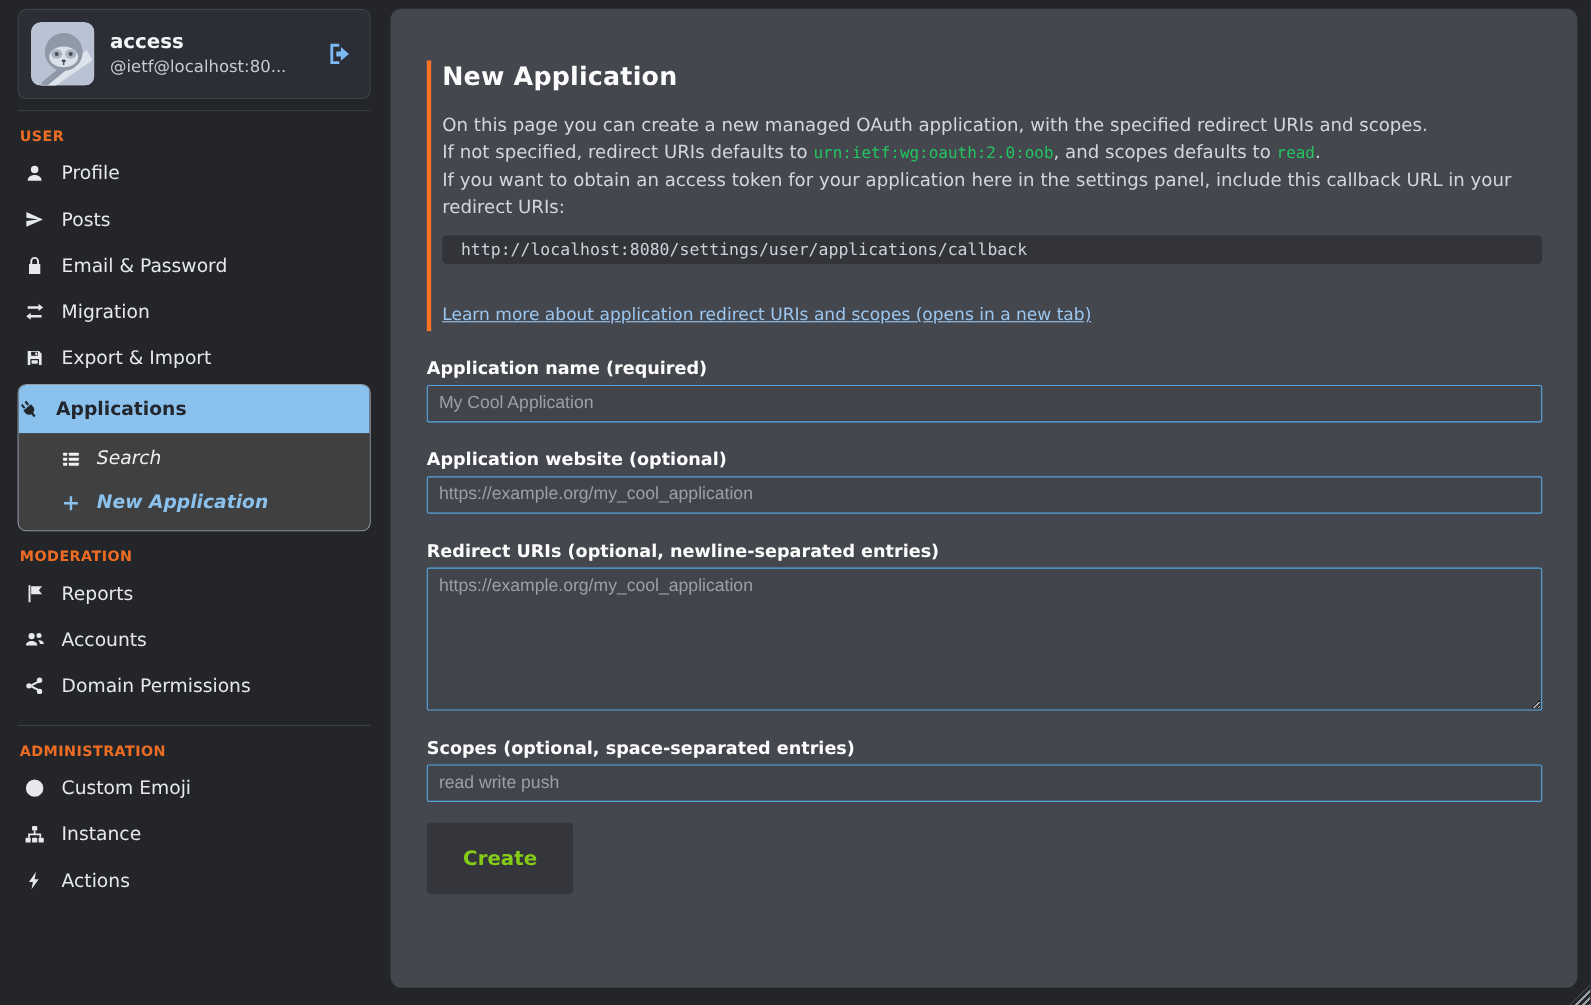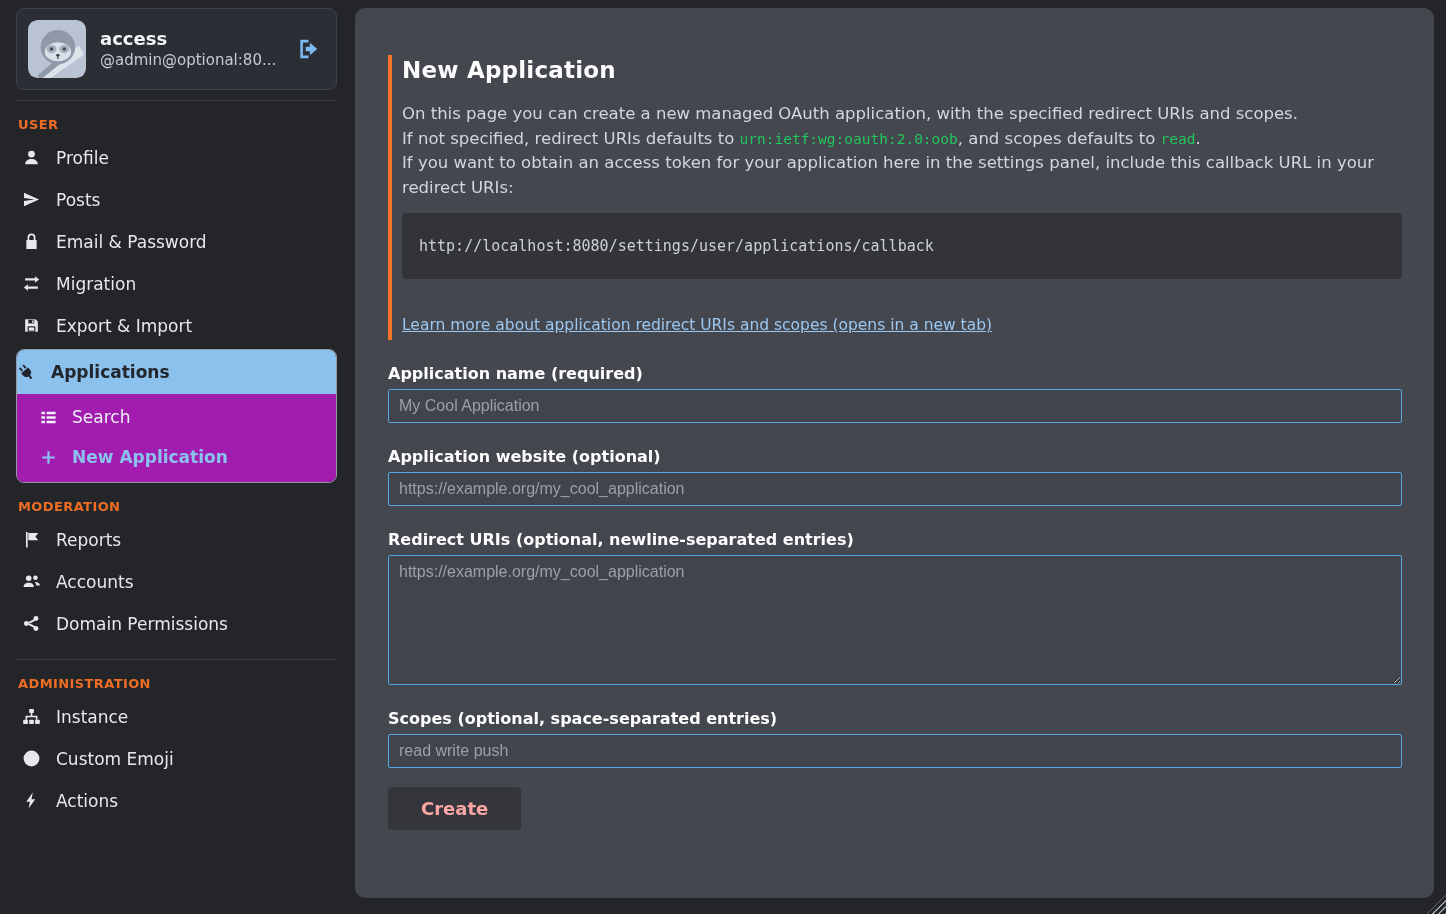--- a/index.html
+++ b/index.html
@@ -127,7 +127,7 @@
     </div>
     <div class="user-meta">
       <div class="user-name">access</div>
-      <div class="user-handle">@admin@optional:80...</div>
+      <div class="user-handle">@ietf@localhost:80...</div>
     </div>
     <div class="logout" title="">
       <svg viewBox="0 0 24 24" fill="currentColor">

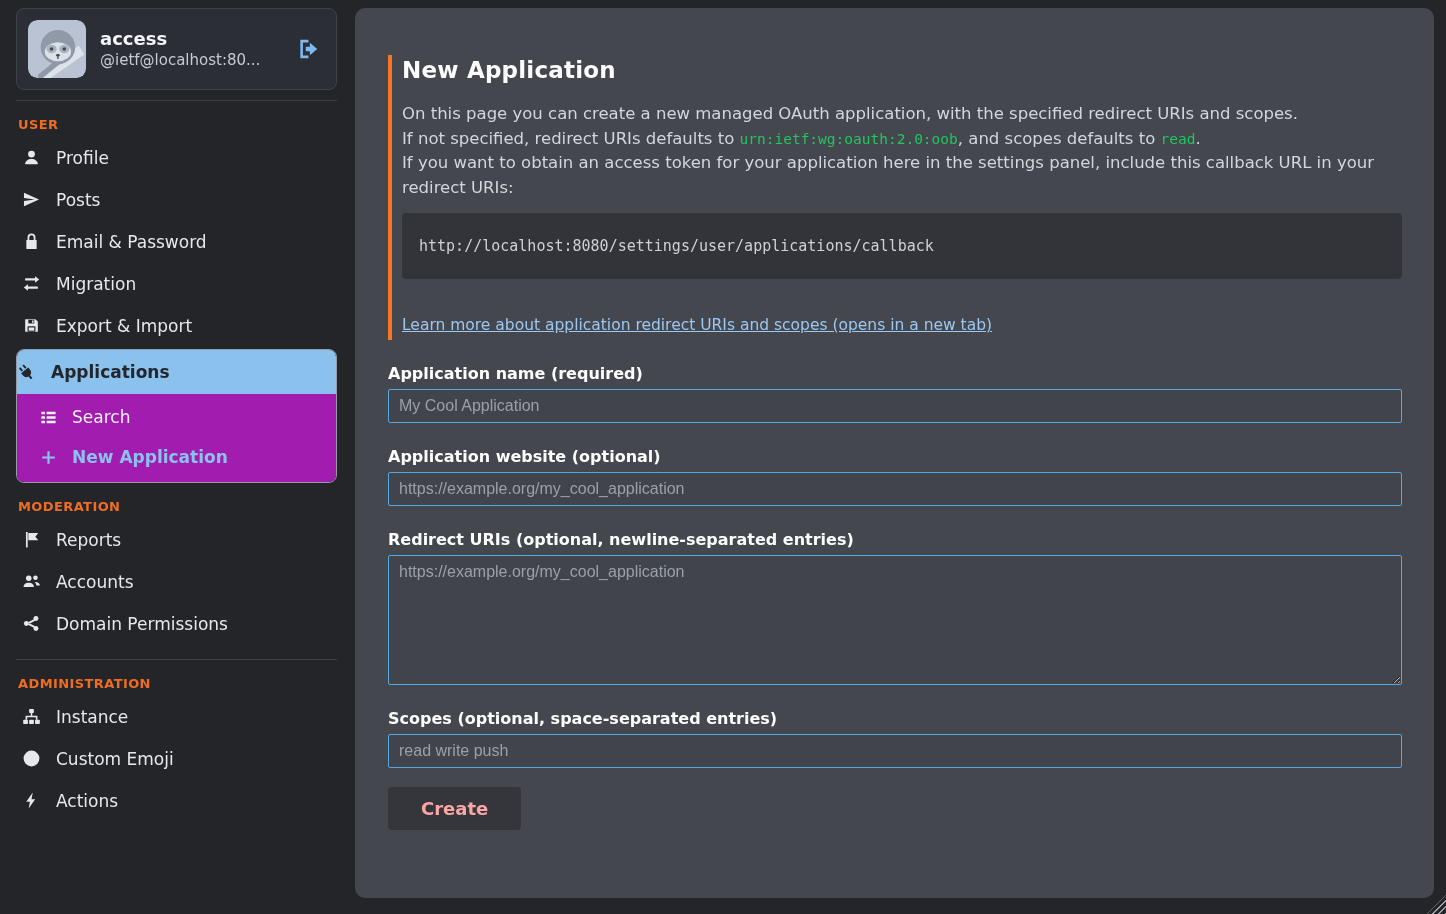--- a/index.html
+++ b/index.html
@@ -72,7 +72,7 @@
   .inline-code { font-family:"DejaVu Sans Mono","Liberation Mono",monospace; font-size:14.5px; color:#22c55e; }
   .codeblock {
     background:#323439; border-radius:4px; margin:13px 0 0;
-    padding:24px 17px; font-family:"DejaVu Sans Mono","Liberation Mono",monospace;
+    padding:4px 17px; font-family:"DejaVu Sans Mono","Liberation Mono",monospace;
     font-size:15px; color:#cdd1d7; white-space:pre;
   }
   .learn-link {

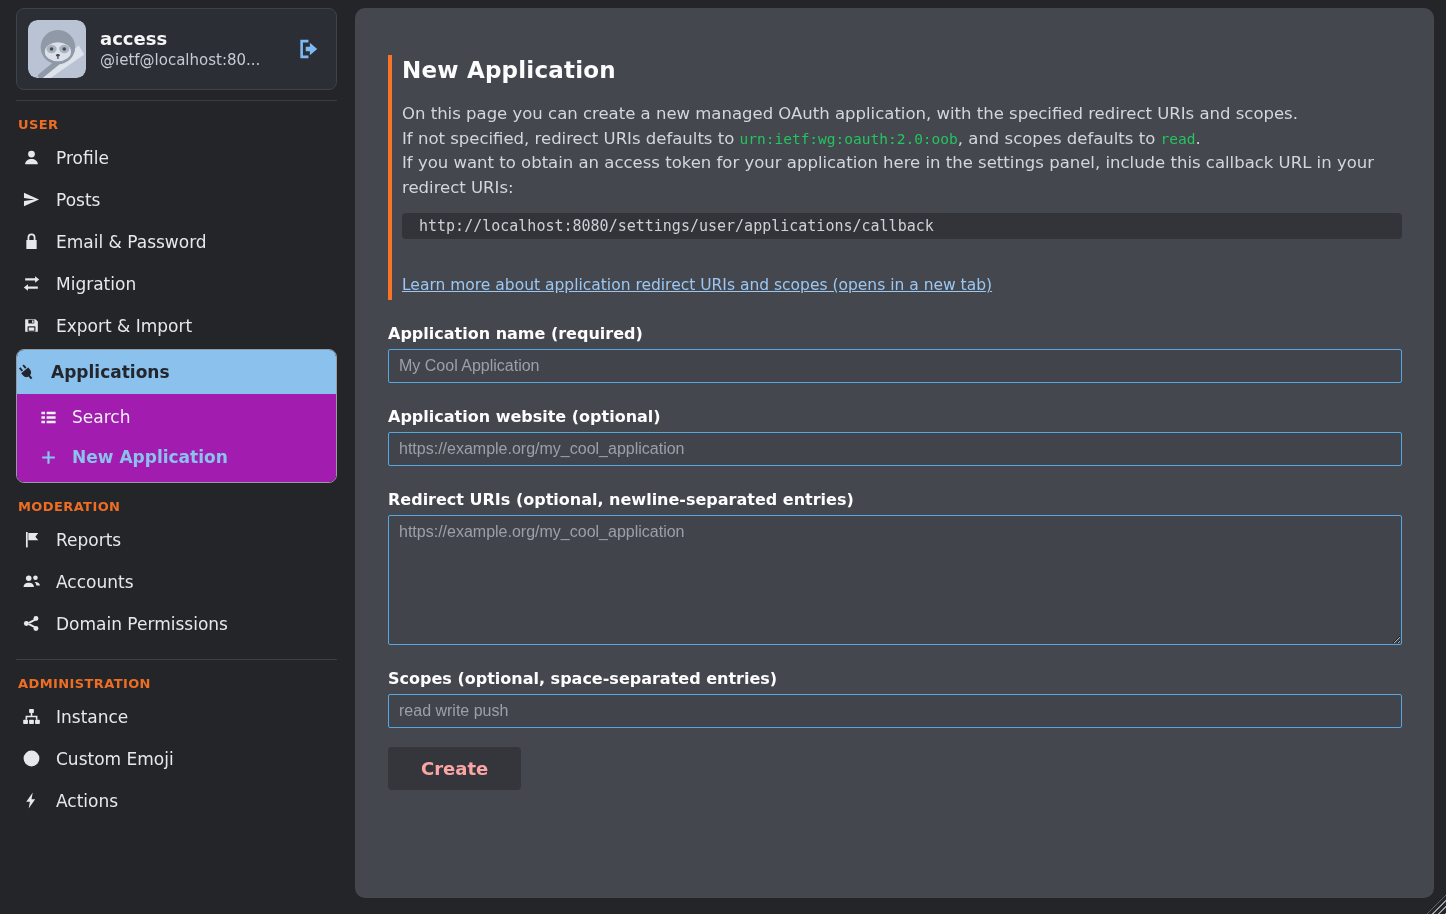--- a/index.html
+++ b/index.html
@@ -49,7 +49,7 @@
   }
   .app-group-header .ni { width:19px; height:19px; flex:none; }
   .app-group-header .ni svg { width:19px; height:19px; fill:currentColor; }
-  .app-sub { background:#a21caf; padding:3px 0 5px; }
+  .app-sub { background:#404040; padding:3px 16px 5px;font-style:italic; }
   .app-sub-item {
     display:flex; align-items:center; gap:14px;
     padding:10px 10px 10px 22px; font-size:17px; color:#eef0f3; cursor:pointer;

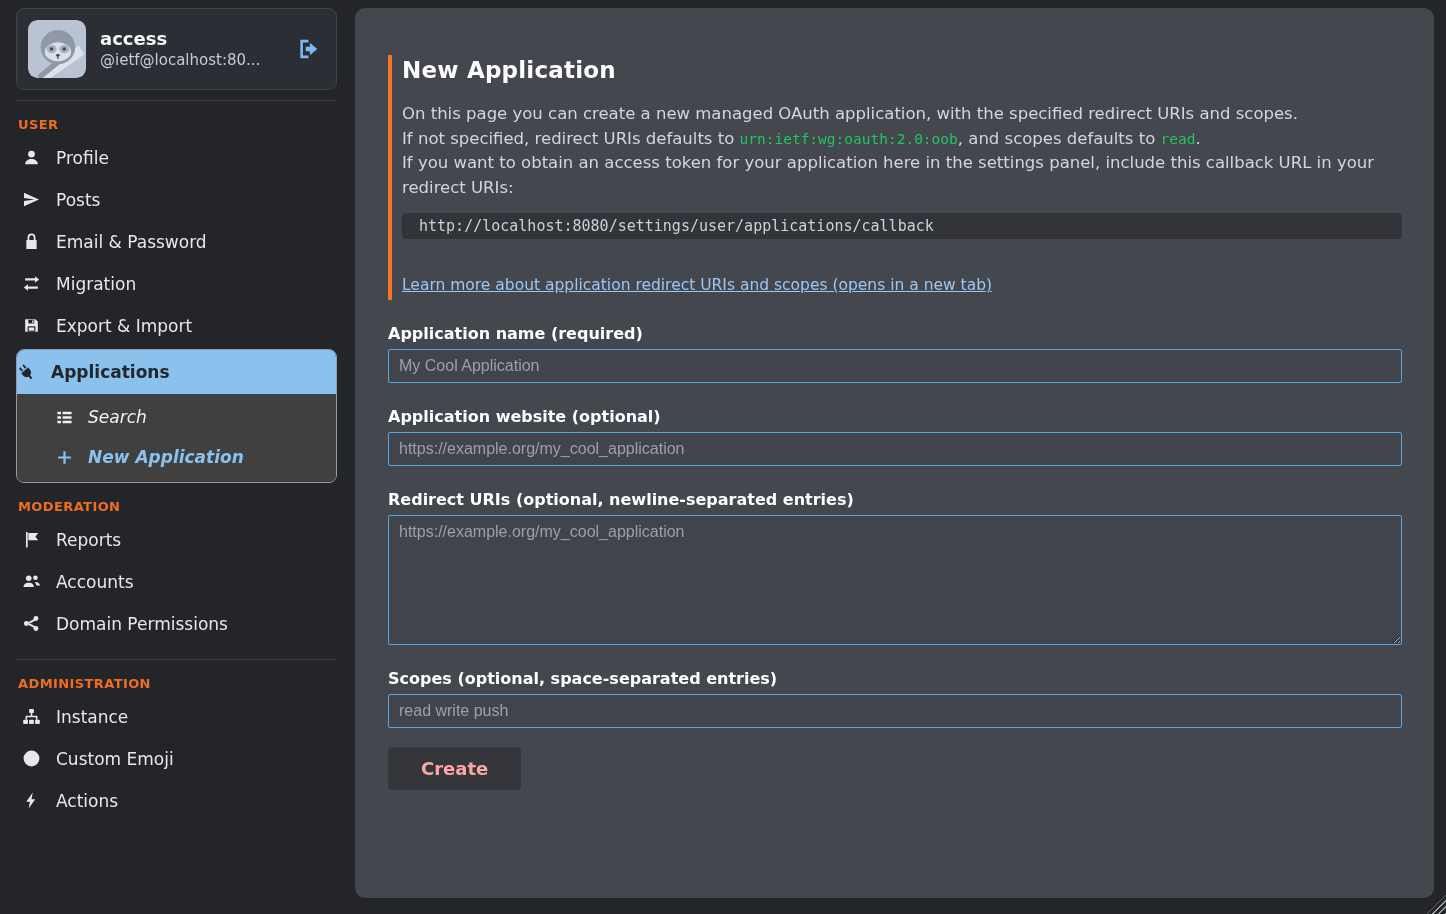--- a/index.html
+++ b/index.html
@@ -261,6 +261,18 @@
 
   <div class="nav-item">
     <span class="ni">
+        <svg viewBox="0 0 24 24" fill="none">
+          <circle cx="12" cy="12" r="9" stroke="#e6e8ec" stroke-width="2"></circle>
+          <circle cx="8.8" cy="9.8" r="1.4" fill="#e6e8ec"></circle>
+          <circle cx="15.2" cy="9.8" r="1.4" fill="#e6e8ec"></circle>
+          <path d="M7.8 14.2c1 1.6 2.5 2.5 4.2 2.5s3.2-.9 4.2-2.5" stroke="#e6e8ec" stroke-width="2" stroke-linecap="round"></path>
+        </svg>
+      </span>
+    <span>Custom Emoji</span>
+  </div>
+
+  <div class="nav-item">
+    <span class="ni">
         <svg viewBox="0 0 24 24">
           <rect x="9" y="2.5" width="6" height="5" rx="1"></rect>
           <rect x="1.5" y="16" width="6" height="5.5" rx="1"></rect>
@@ -270,18 +282,6 @@
         </svg>
       </span>
     <span>Instance</span>
-  </div>
-
-  <div class="nav-item">
-    <span class="ni">
-        <svg viewBox="0 0 24 24" fill="none">
-          <circle cx="12" cy="12" r="9" stroke="#e6e8ec" stroke-width="2"></circle>
-          <circle cx="8.8" cy="9.8" r="1.4" fill="#e6e8ec"></circle>
-          <circle cx="15.2" cy="9.8" r="1.4" fill="#e6e8ec"></circle>
-          <path d="M7.8 14.2c1 1.6 2.5 2.5 4.2 2.5s3.2-.9 4.2-2.5" stroke="#e6e8ec" stroke-width="2" stroke-linecap="round"></path>
-        </svg>
-      </span>
-    <span>Custom Emoji</span>
   </div>
 
   <div class="nav-item">

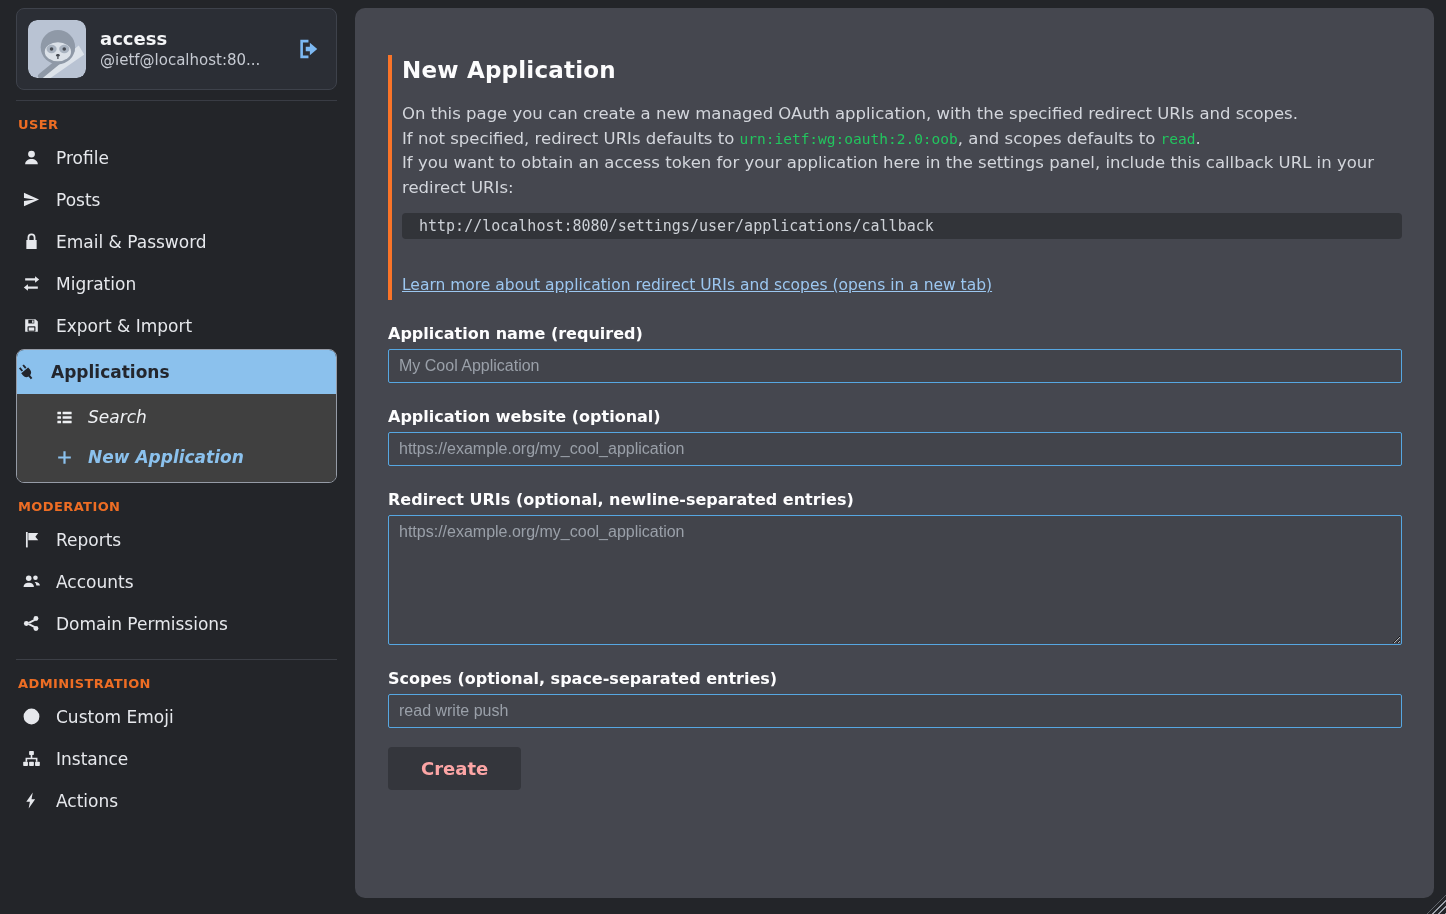--- a/index.html
+++ b/index.html
@@ -91,8 +91,8 @@
   .textarea-input { height:130px; resize:vertical; }
   ::placeholder { color:#9aa0a9; opacity:1; }
   .create-btn {
-    margin-top:19px; background:#34363c; color:#fca5a5;
-    border:none; border-radius:4px; padding:11px 33px;
+    margin-top:19px; background:#34363c; color:#84cc16;
+    border:none; border-radius:4px; padding:22px 33px;
     font-size:18px; font-weight:bold; cursor:pointer;
     font-family:"DejaVu Sans","Liberation Sans",sans-serif;
   }

